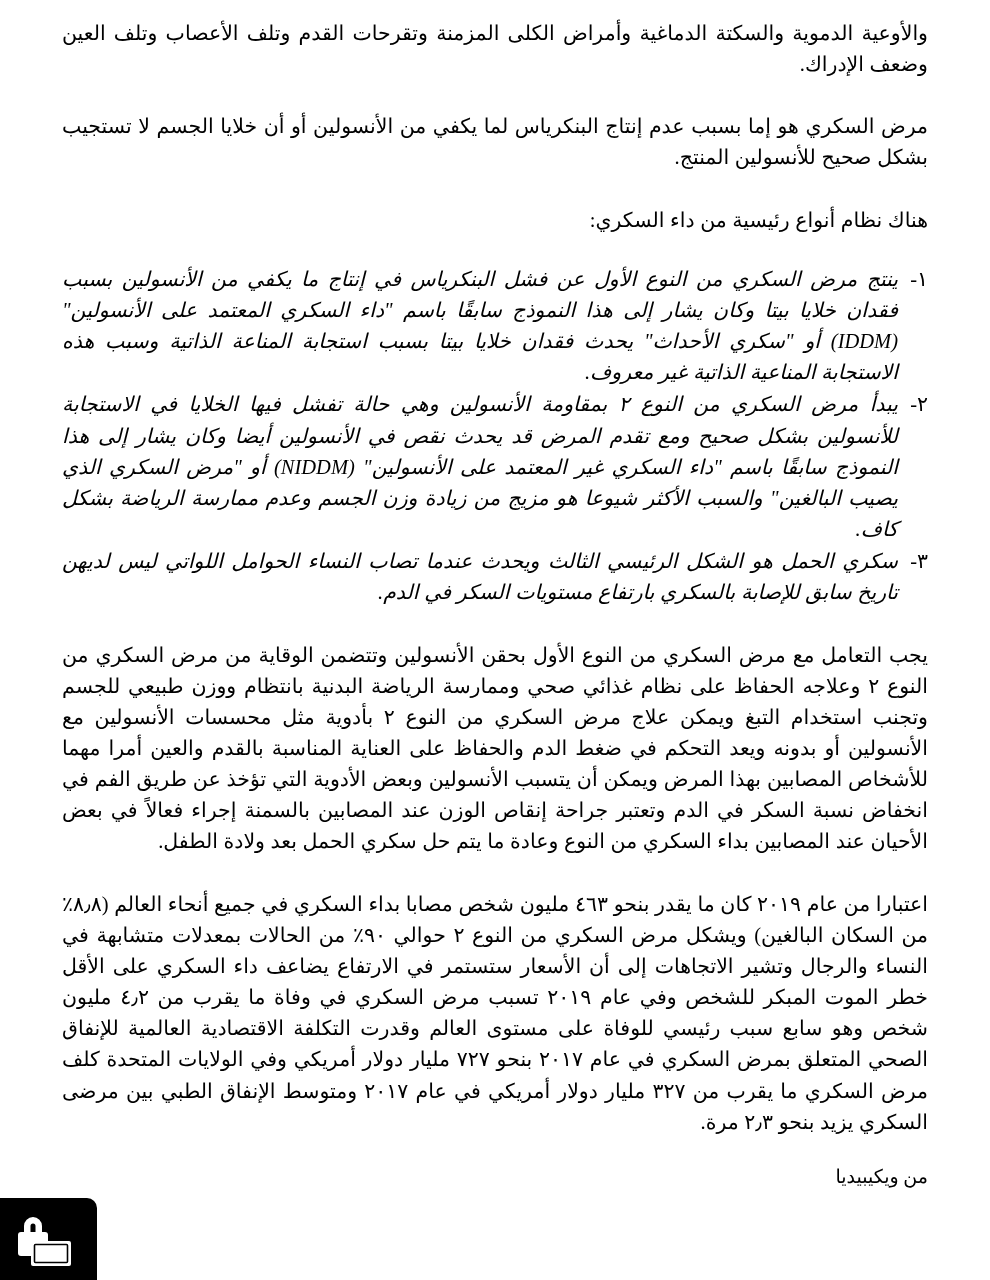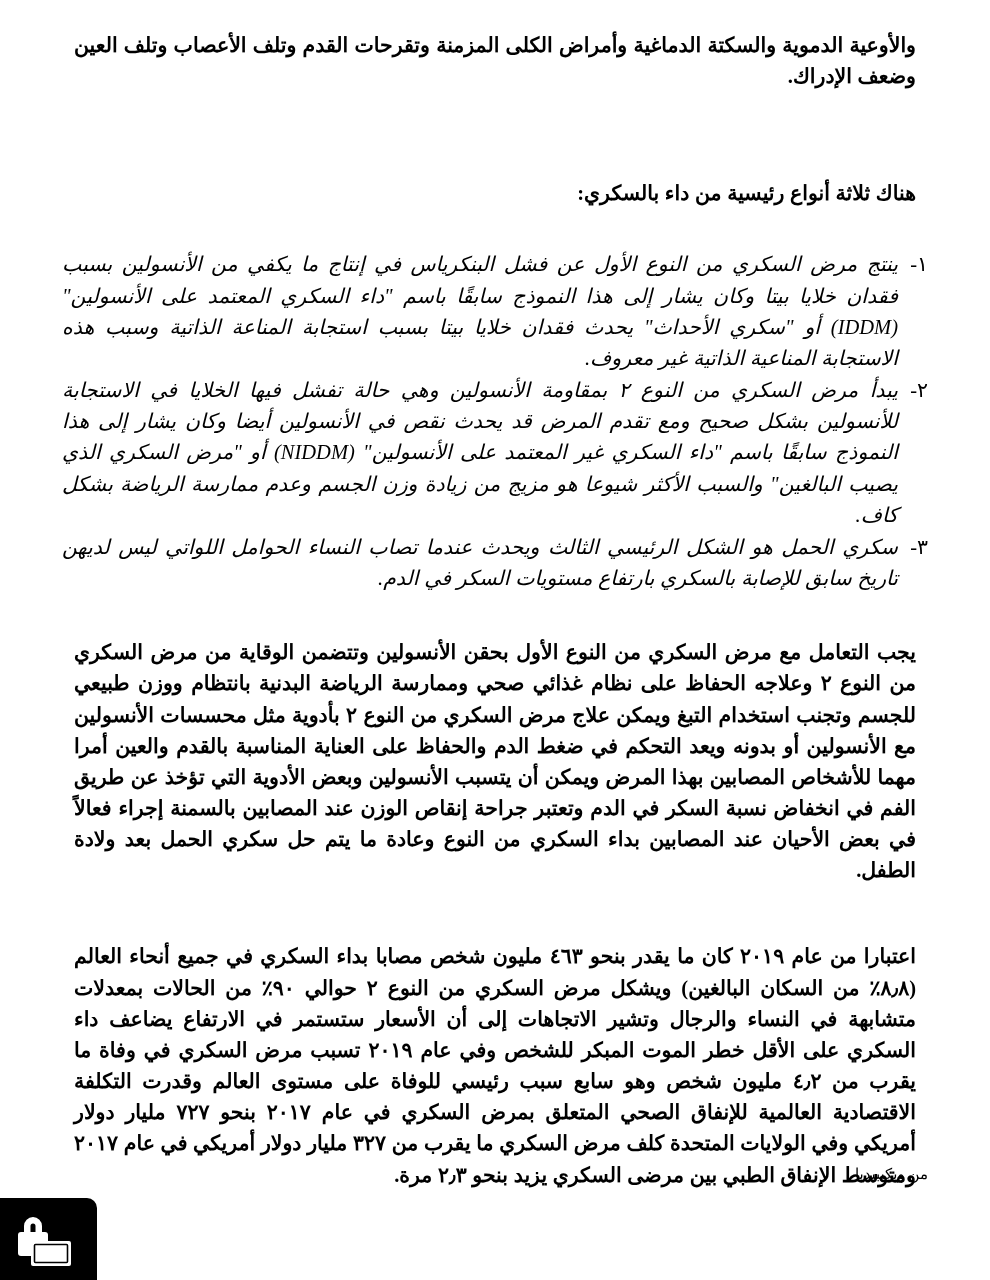--- a/index.html
+++ b/index.html
@@ -37,12 +37,11 @@
   }
 
   .para {
-    margin: 12px;
+    margin: 0;
     direction: rtl;
     text-align: justify;
     text-align-last: right;
     hyphens: none;
-    font-weight: bold;
   }
 
   .gap-lg { height: 31px; }

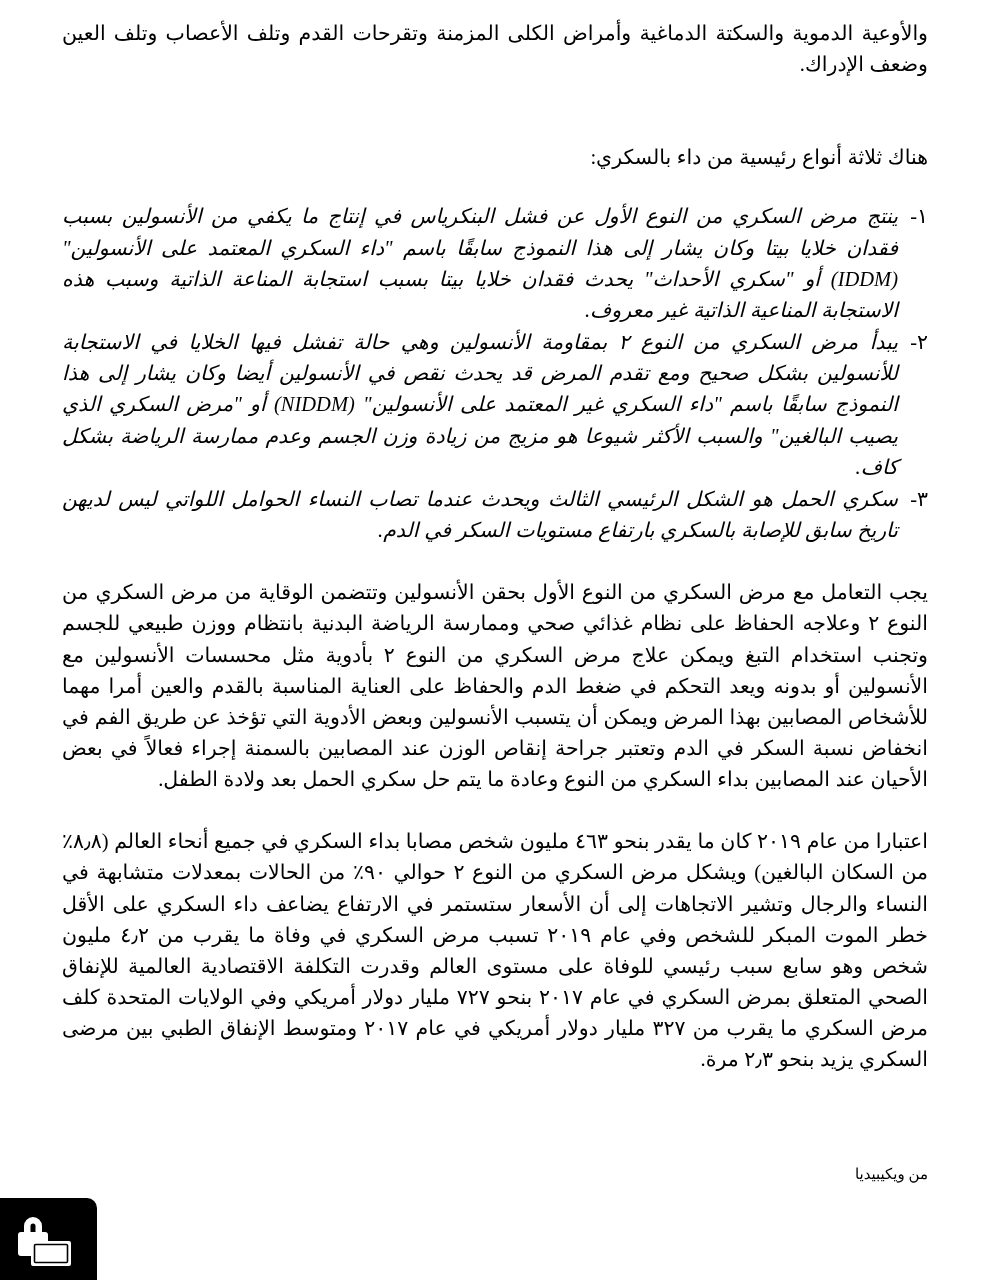--- a/index.html
+++ b/index.html
@@ -128,6 +128,7 @@
 
     <div class="gap-lg"></div>
 
+    <p class="para">مرض السكري هو إما بسبب عدم إنتاج البنكرياس لما يكفي من الأنسولين أو أن خلايا الجسم لا تستجيب بشكل صحيح للأنسولين المنتج.</p>
 
     <div class="gap-lg"></div>
 

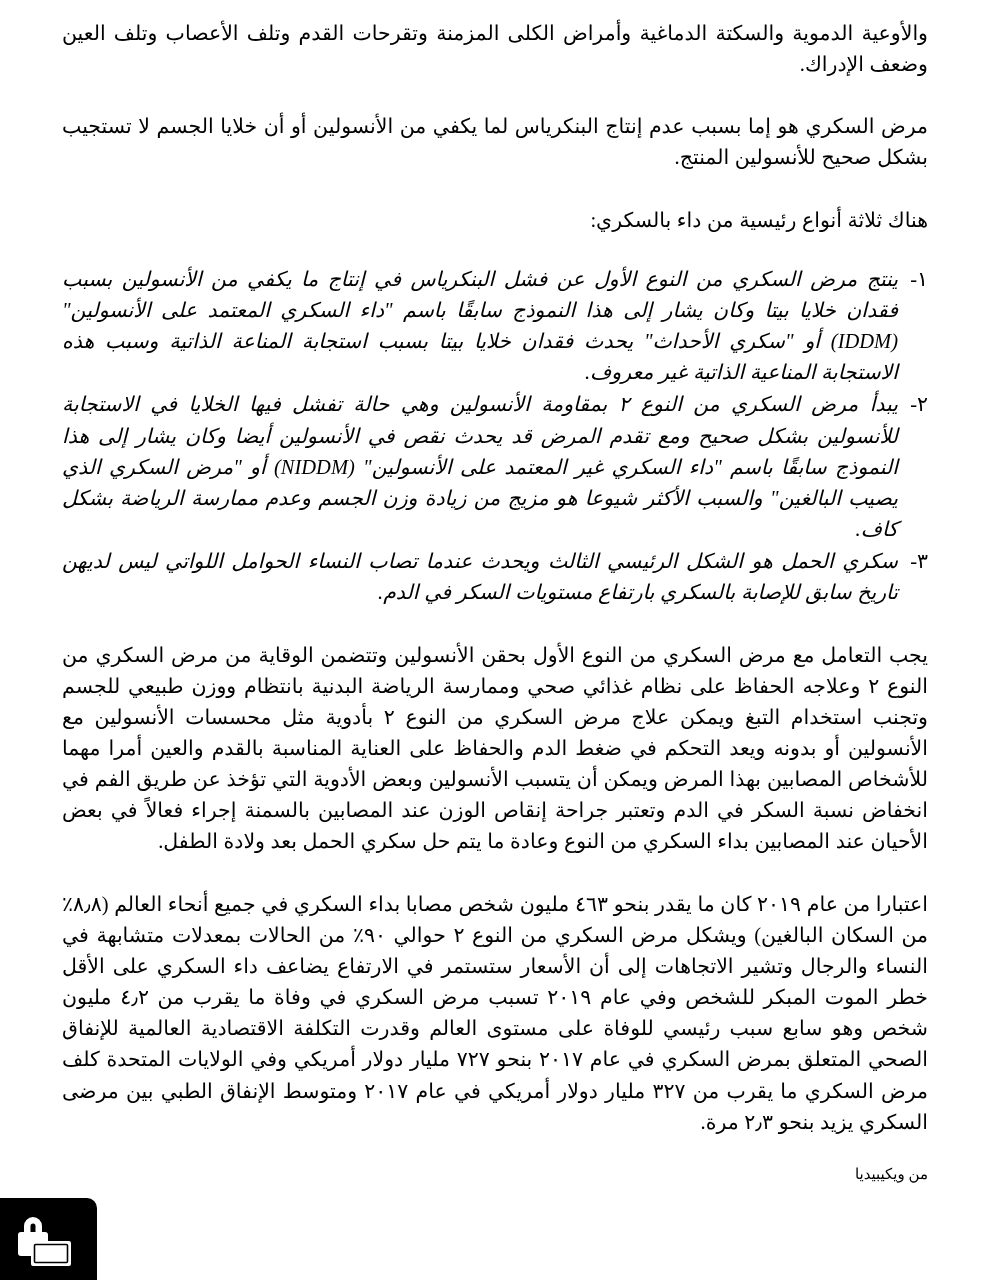--- a/index.html
+++ b/index.html
@@ -132,7 +132,7 @@
 
     <div class="gap-lg"></div>
 
-    <p class="para para-short">هناك ثلاثة أنواع رئيسية من داء بالسكري:</p>
+    <p class="para para-short">هناك نظام أنواع رئيسية من داء السكري:</p>
 
     <div class="gap-md"></div>
 

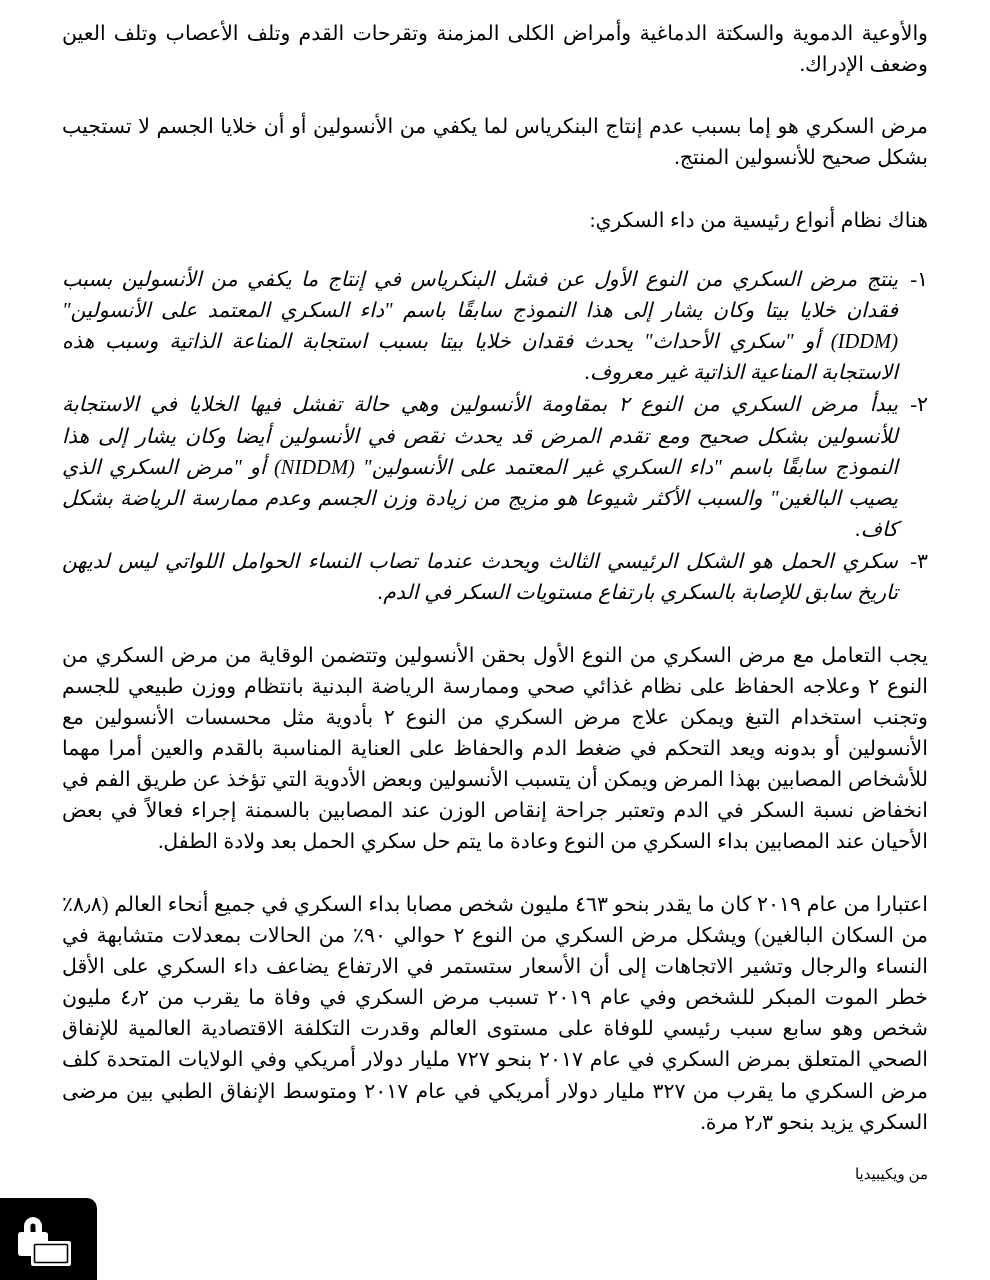--- a/index.html
+++ b/index.html
@@ -92,7 +92,7 @@
     left: 62px;
     direction: rtl;
     text-align: right;
-    font-size: 15px;
+    font-size: 19px;
     line-height: 1.5;
     font-family: "Liberation Serif", "DejaVu Serif", serif;
   }

